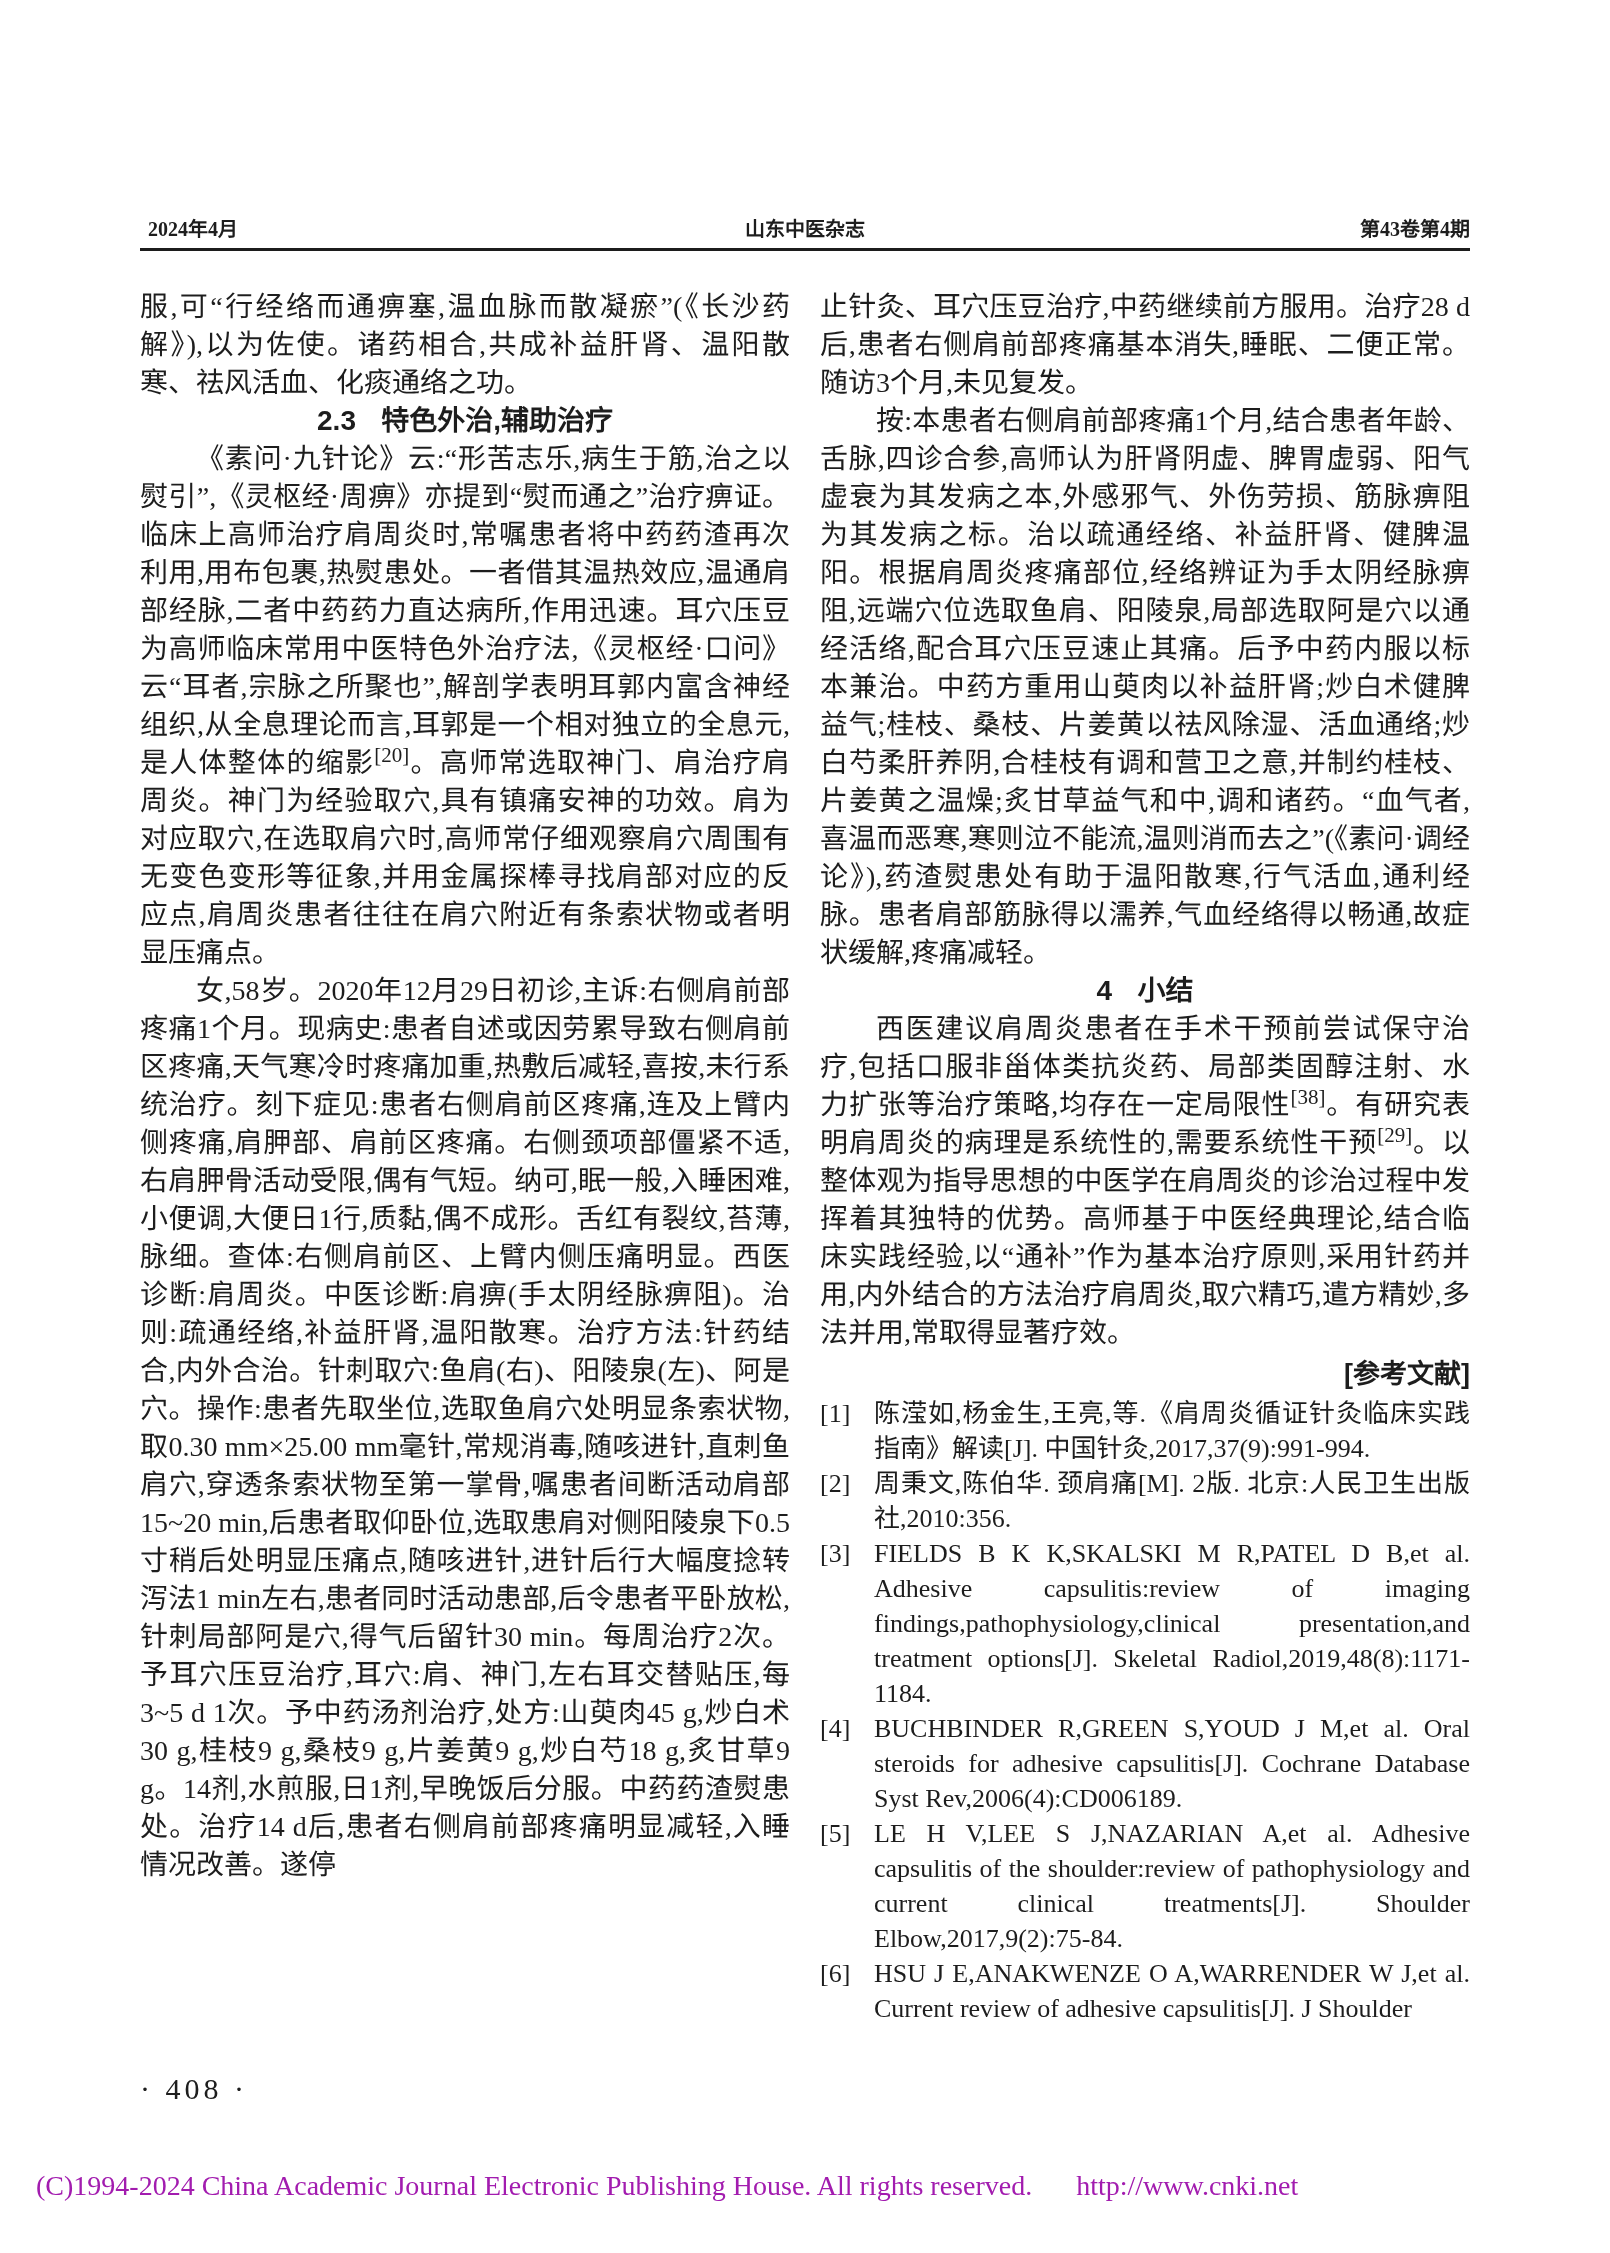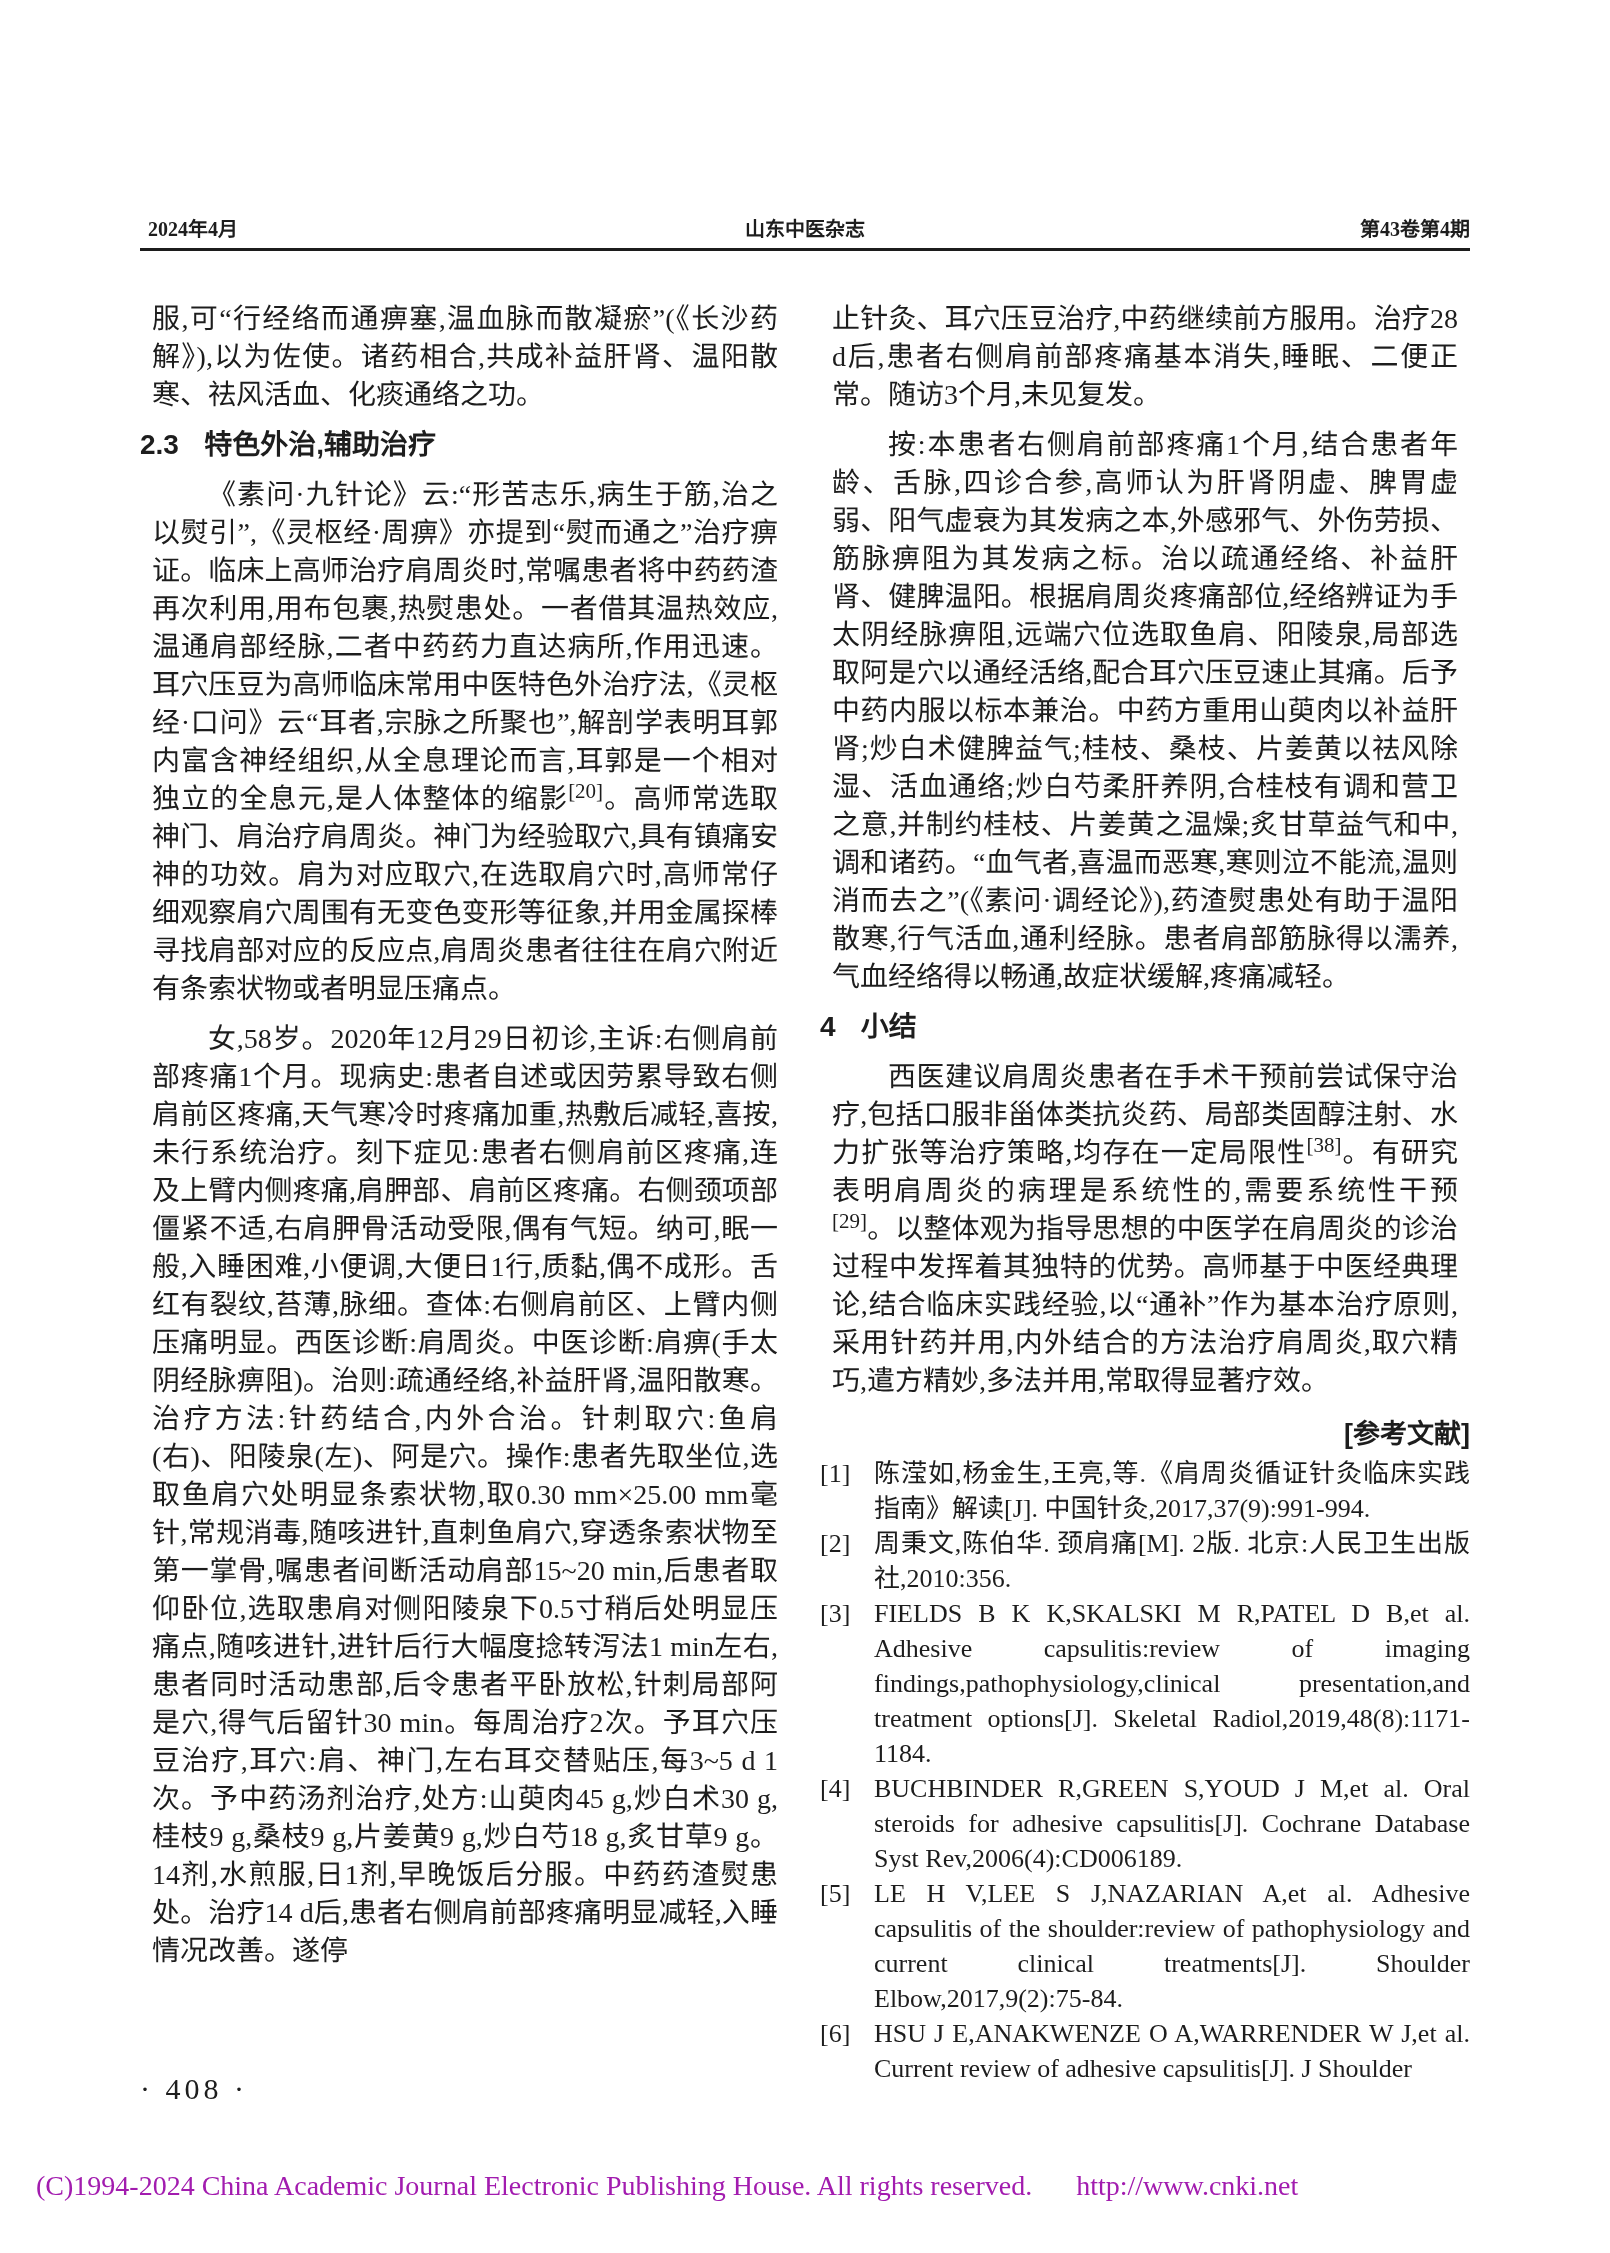--- a/index.html
+++ b/index.html
@@ -50,7 +50,7 @@
     line-height: 38px;
     text-align: justify;
   }
-  .col p { margin: 12px; }
+  .col p { margin: 0; }
   p.ind { text-indent: 2em; }
   h2.sec {
     margin: 0;

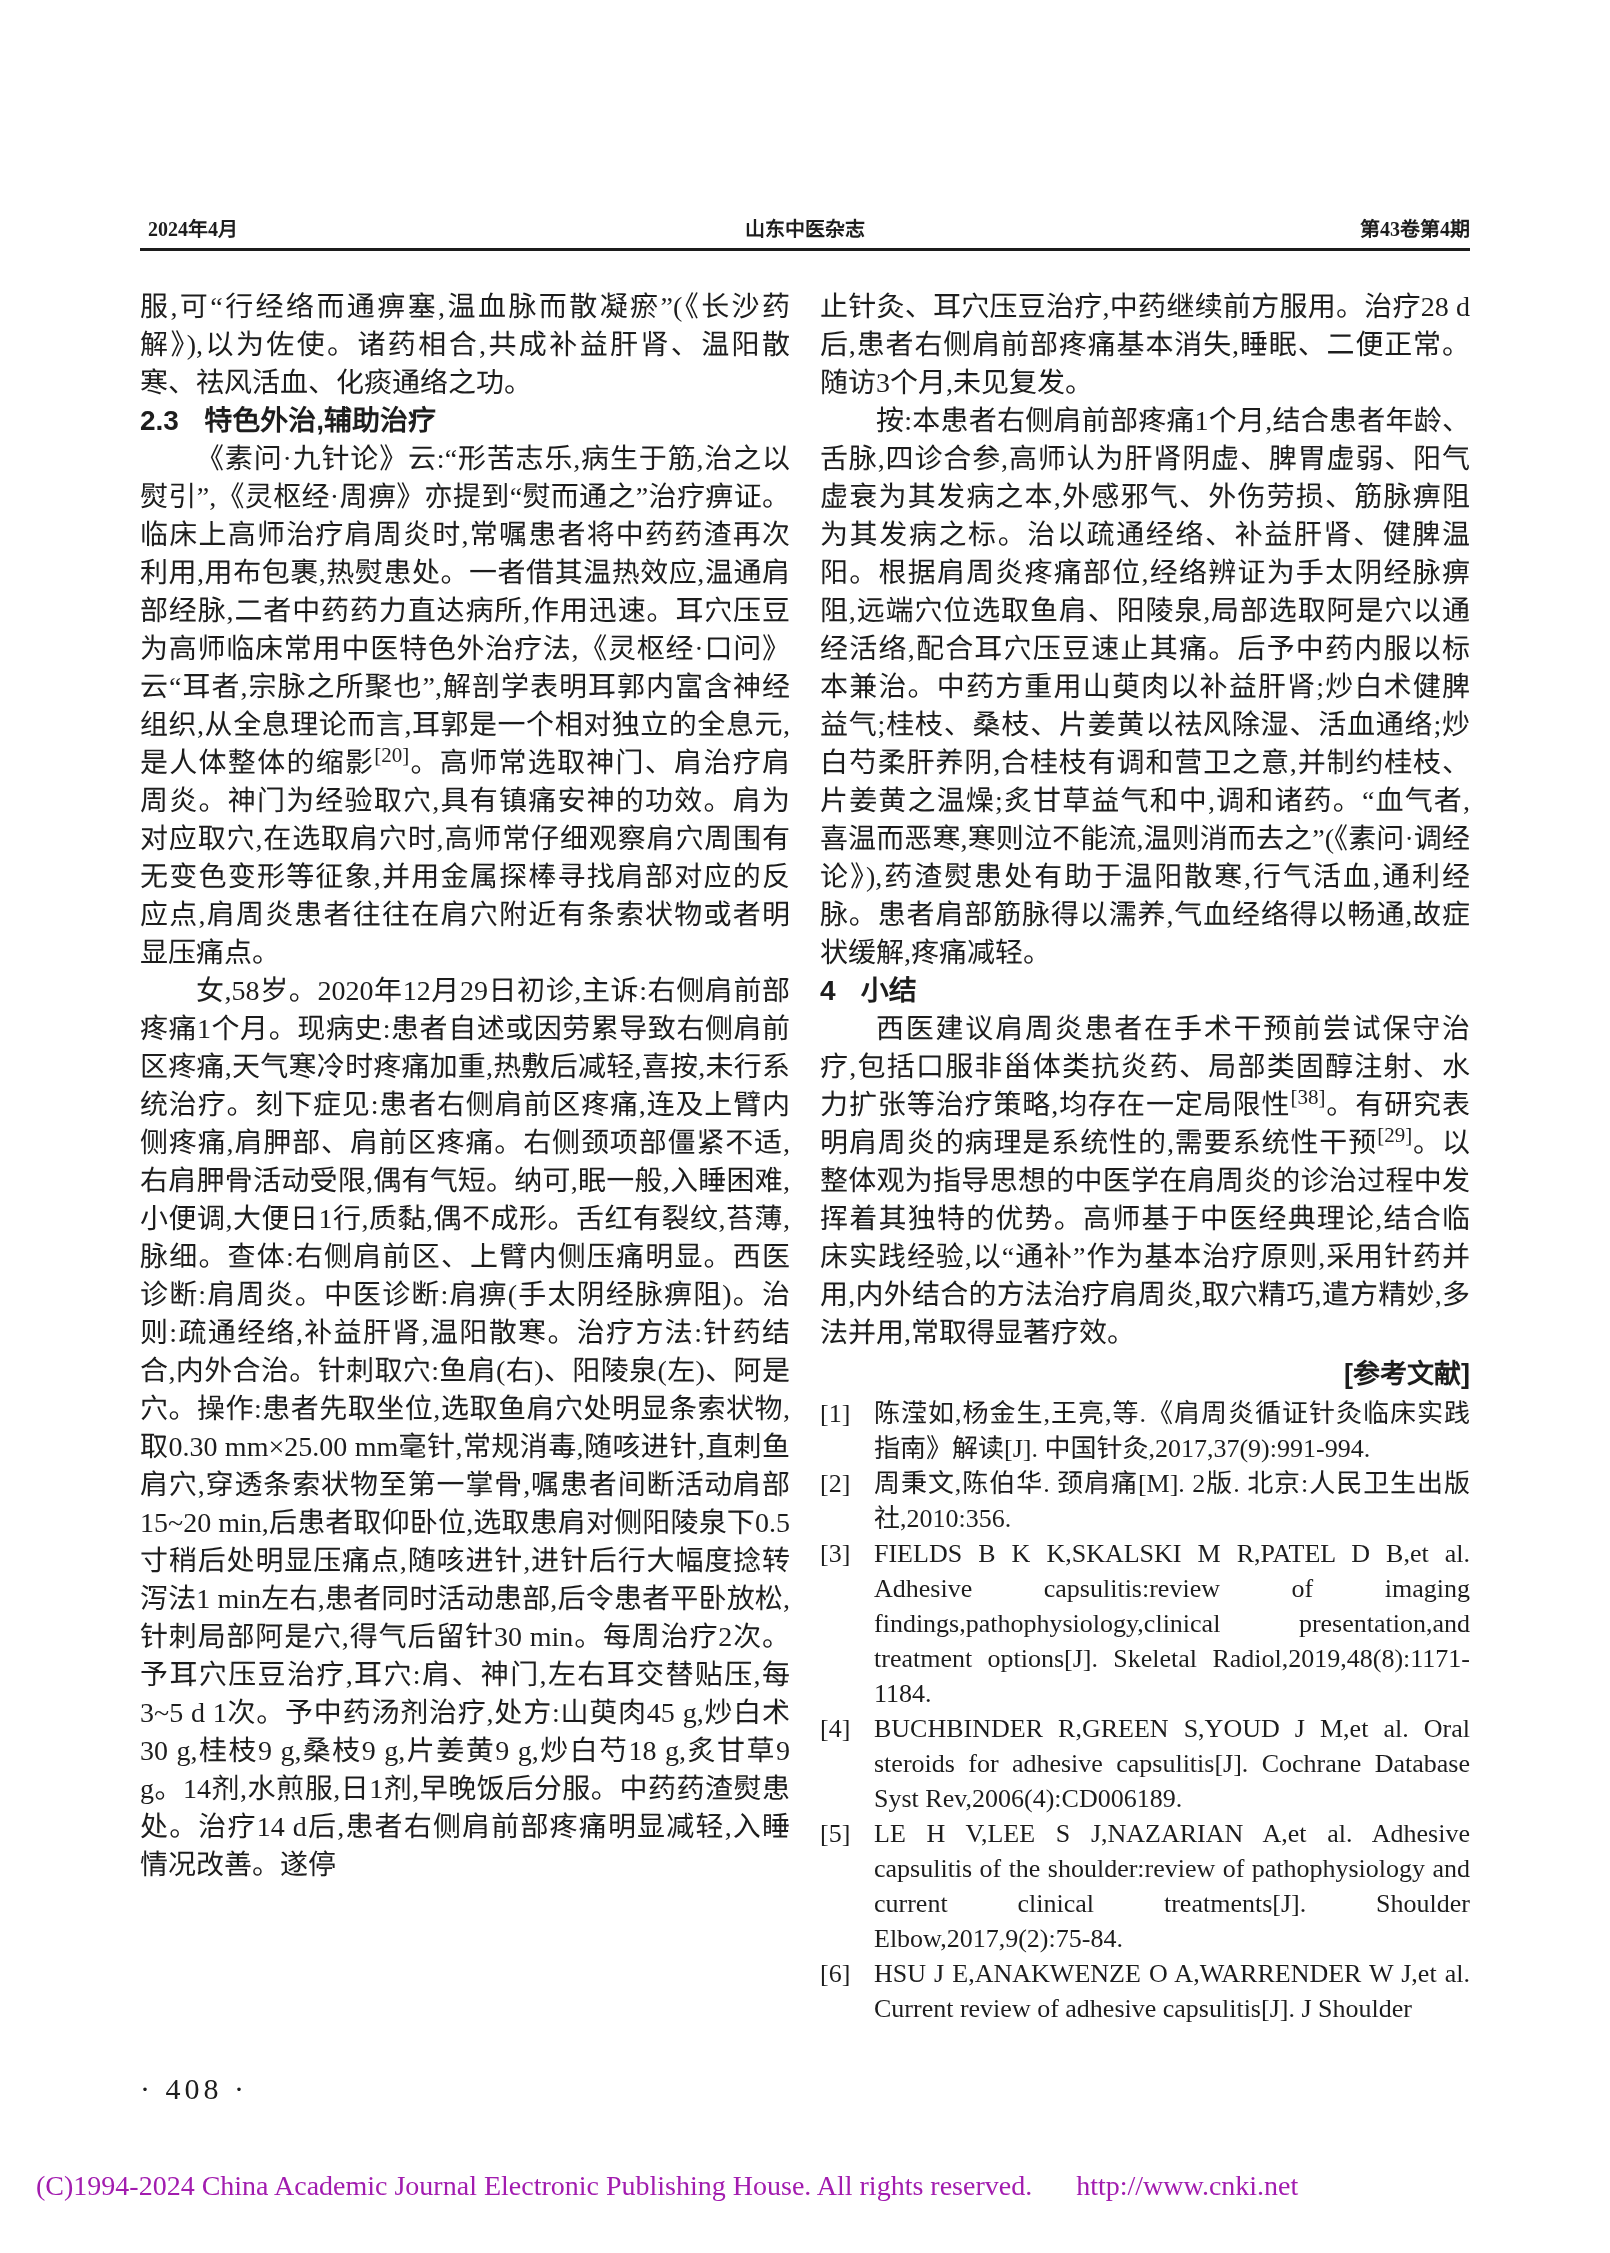--- a/index.html
+++ b/index.html
@@ -58,7 +58,7 @@
     line-height: 38px;
     font-weight: bold;
     font-family: "Liberation Sans", "DejaVu Sans", sans-serif;
-    text-align: left;
+    text-align: center;
   }
   h2.sec .sec-num { margin-right: 0.9em; }
   sup.cite {

